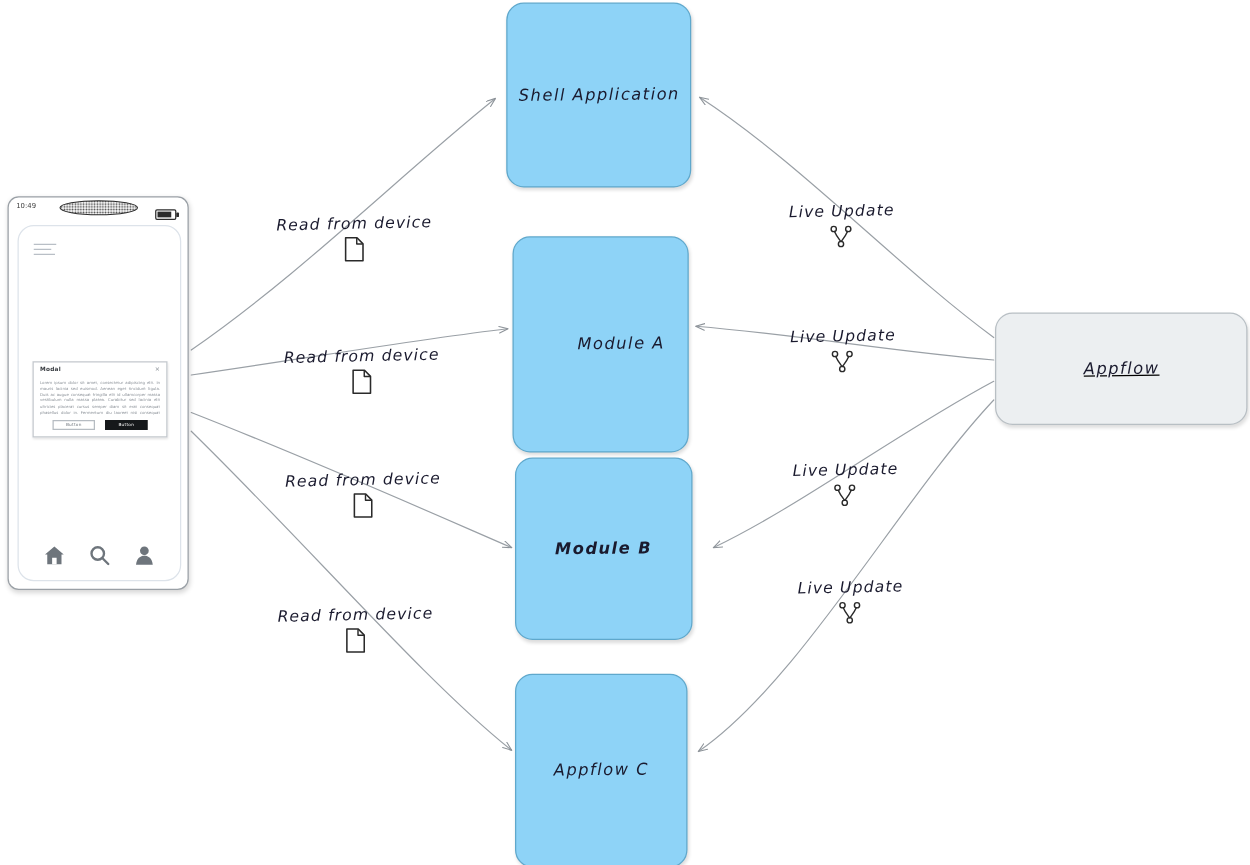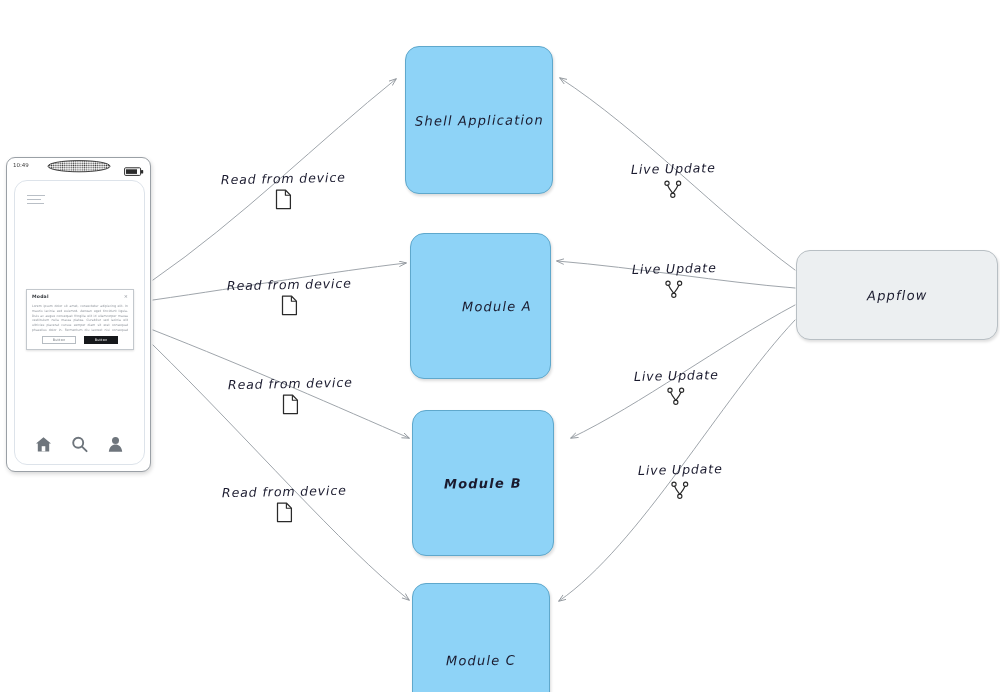--- a/index.html
+++ b/index.html
@@ -36,7 +36,6 @@
     background: #8ed3f7;
     border: 1px solid #5fa8cc;
     box-shadow: 1px 2px 3px rgba(0,0,0,0.14);
-    margin-top: 44px;
   }
   .node-gray {
     background: #eceff1;

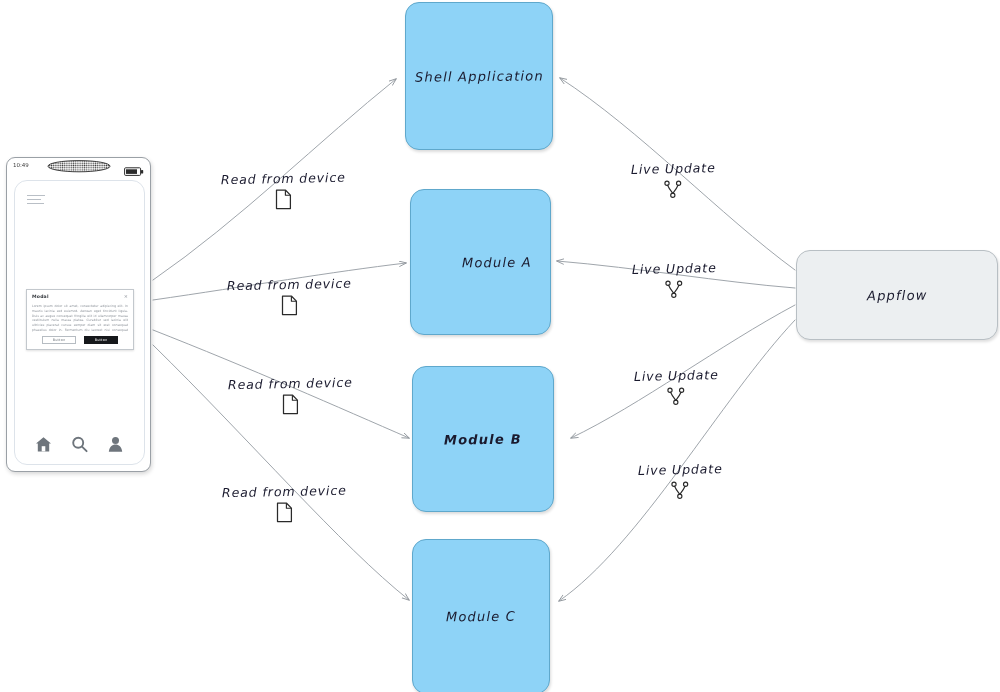--- a/index.html
+++ b/index.html
@@ -208,7 +208,7 @@
     <span class="node-label">Shell Application</span>
   </div>
 
-  <div class="node node-blue" style="left:410px; top:189px; width:141px; height:146px;padding-left:32px;">
+  <div class="node node-blue" style="left:410px; top:189px; width:141px; height:173px;padding-left:32px;">
     <span class="node-label">Module A</span>
   </div>
 

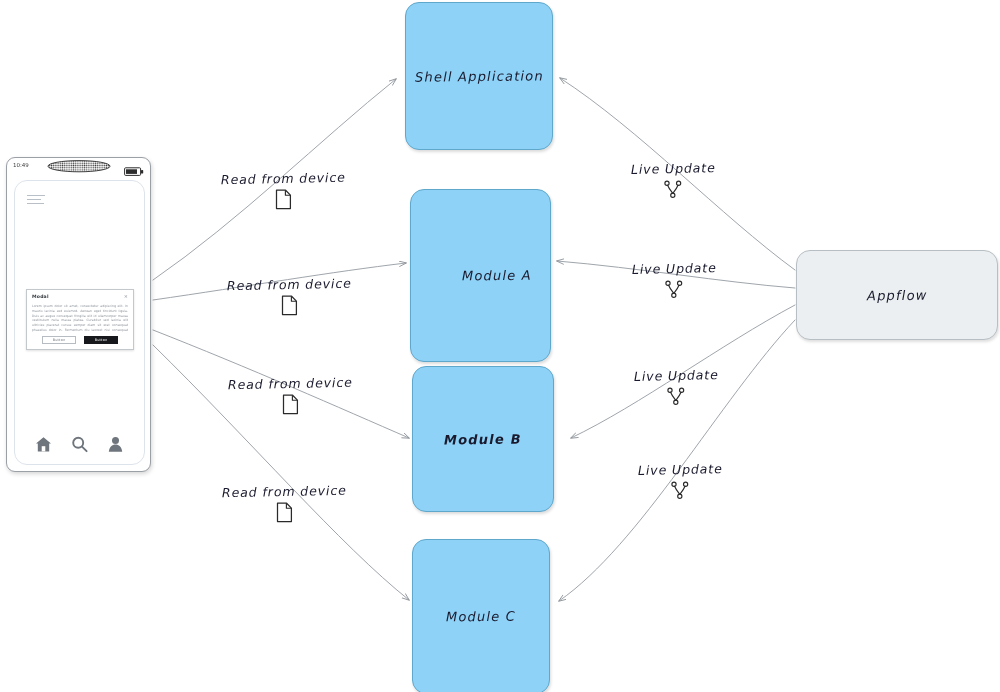--- a/index.html
+++ b/index.html
@@ -41,6 +41,7 @@
     background: #eceff1;
     border: 1px solid #b8bfc4;
     box-shadow: 1px 2px 3px rgba(0,0,0,0.13);
+    text-decoration: underline;
   }
   .node-label {
     font-family: "DejaVu Sans", sans-serif;

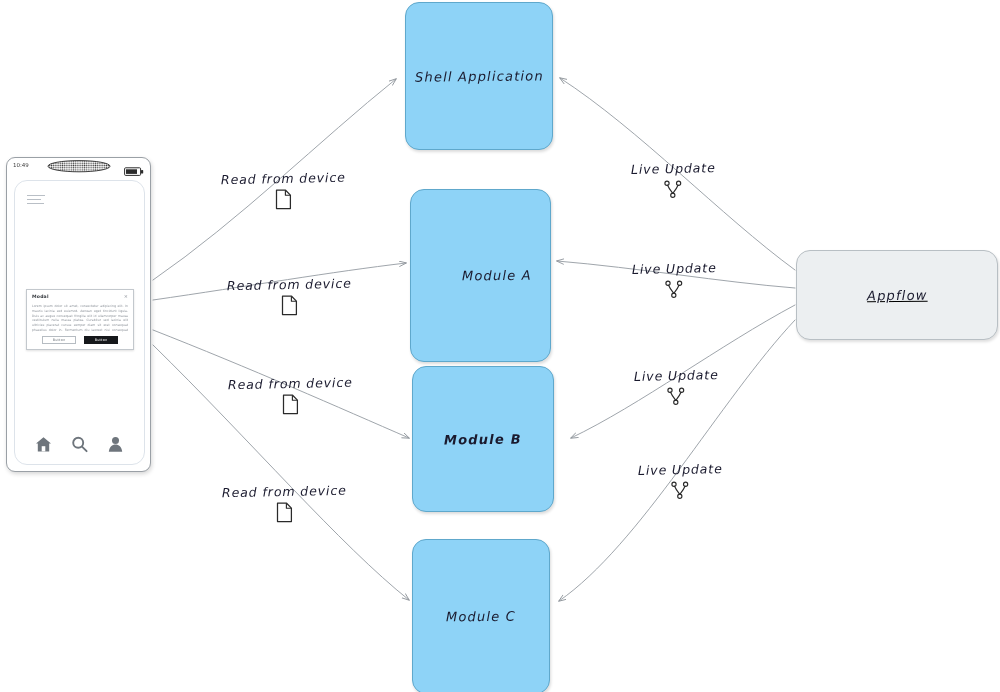--- a/index.html
+++ b/index.html
@@ -218,7 +218,7 @@
   </div>
 
   <div class="node node-blue" style="left:412px; top:539px; width:138px; height:155px;">
-    <span class="node-label">Module C</span>
+    <span class="node-label">Appflow C</span>
   </div>
 
   <div class="node node-gray" style="left:796px; top:250px; width:202px; height:90px;">

